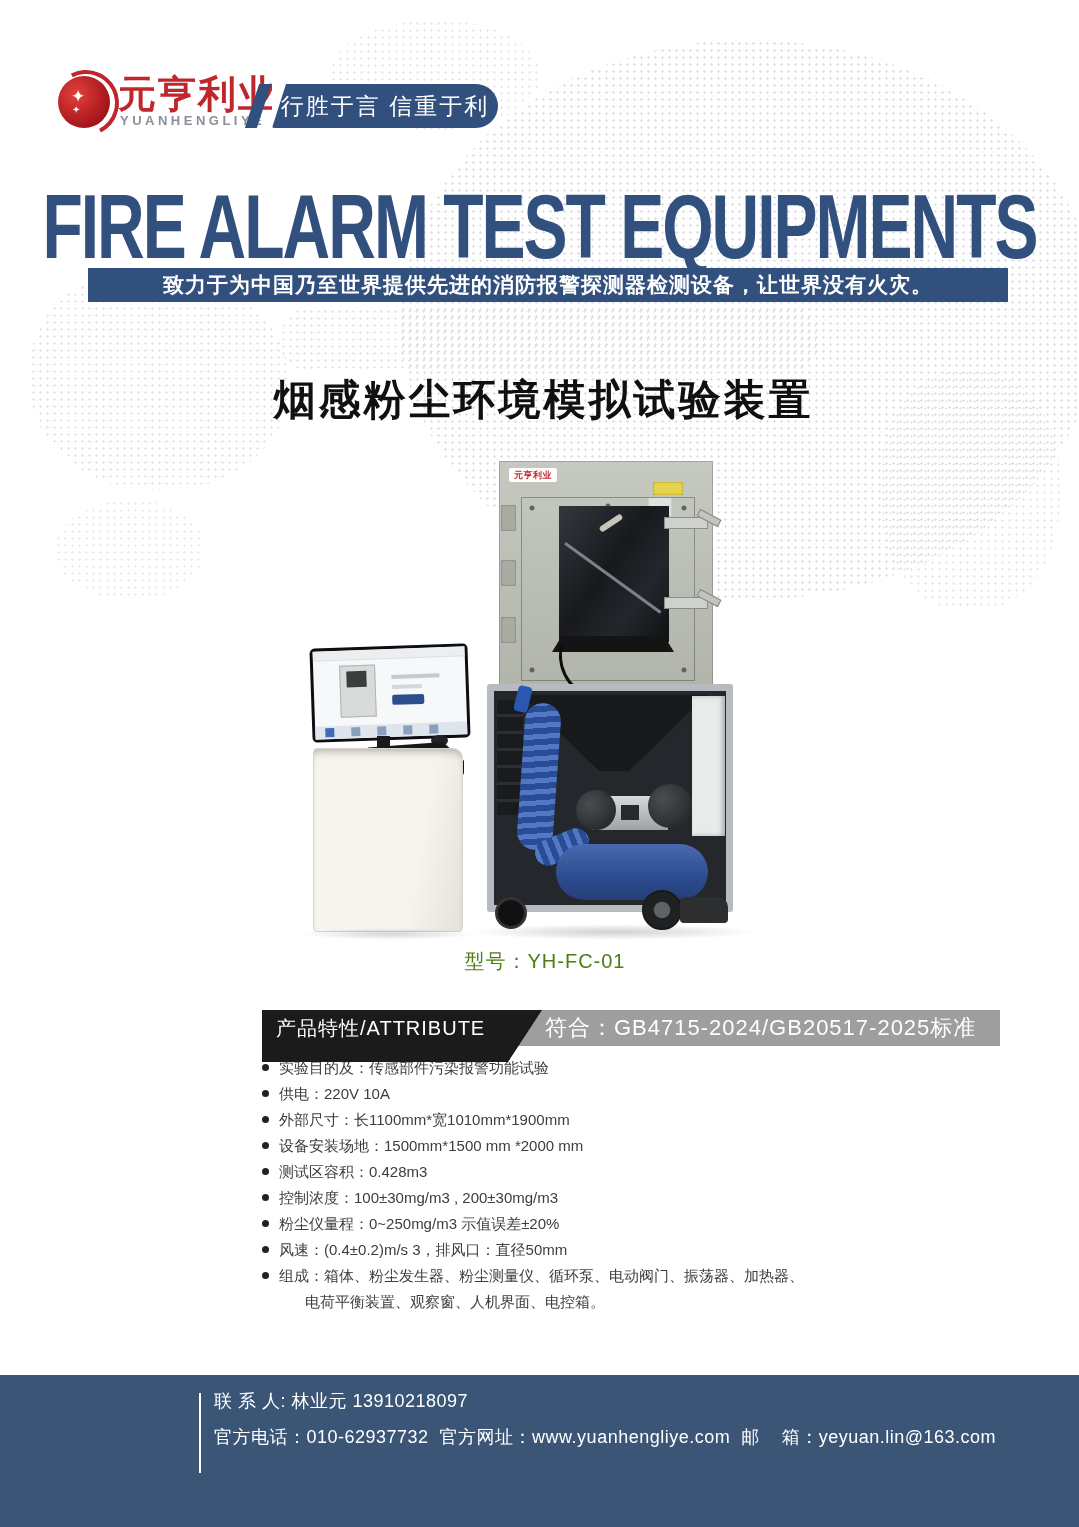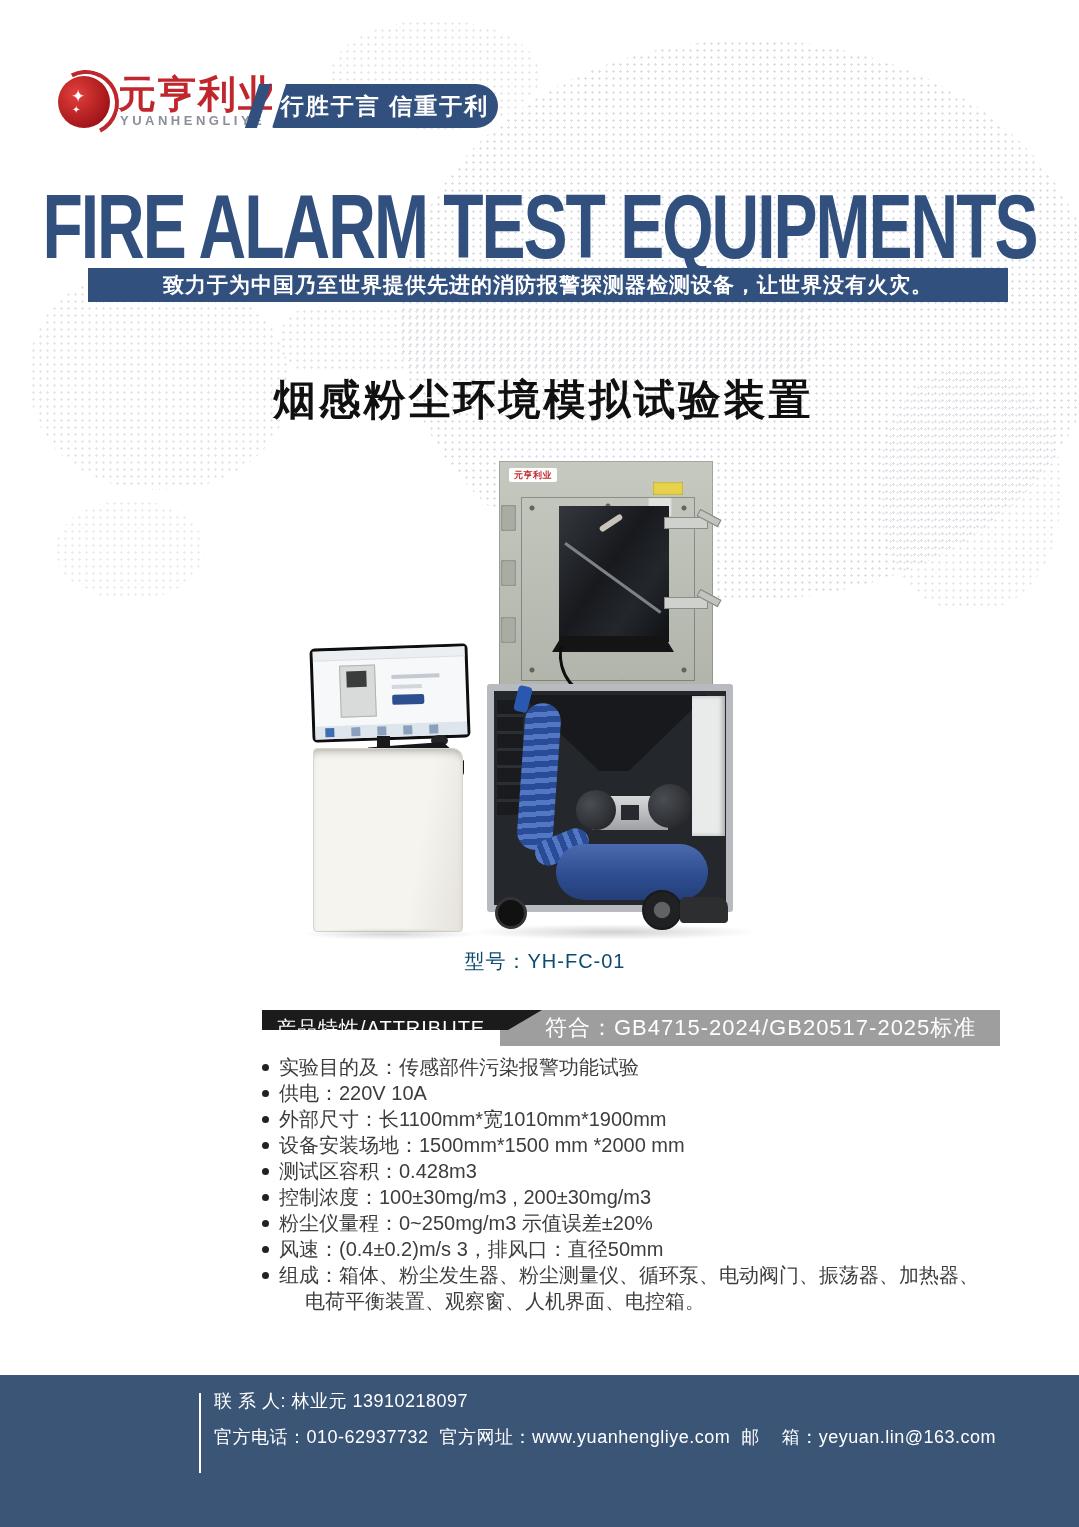--- a/index.html
+++ b/index.html
@@ -29,7 +29,7 @@
   .logo-en{left:120px;top:113px;font-size:13px;font-weight:bold;color:#8a8f99;letter-spacing:3.5px;}
   .slash{left:252px;top:84px;width:12px;height:44px;background:#32507E;transform:skewX(-18deg);}
   .badge{left:272px;top:84px;width:226px;height:44px;background:#32507E;color:#fff;
-    font-size:23px;font-weight:bold;line-height:44px;text-align:center;letter-spacing:2px;
+    font-size:23px;font-weight:normal;line-height:44px;text-align:center;letter-spacing:2px;
     border-radius:2px 22px 22px 2px;}
   .badge::before{content:"";position:absolute;left:0;top:0;width:14px;height:44px;
     background:#fff;clip-path:polygon(0 0,100% 0,0 100%);}

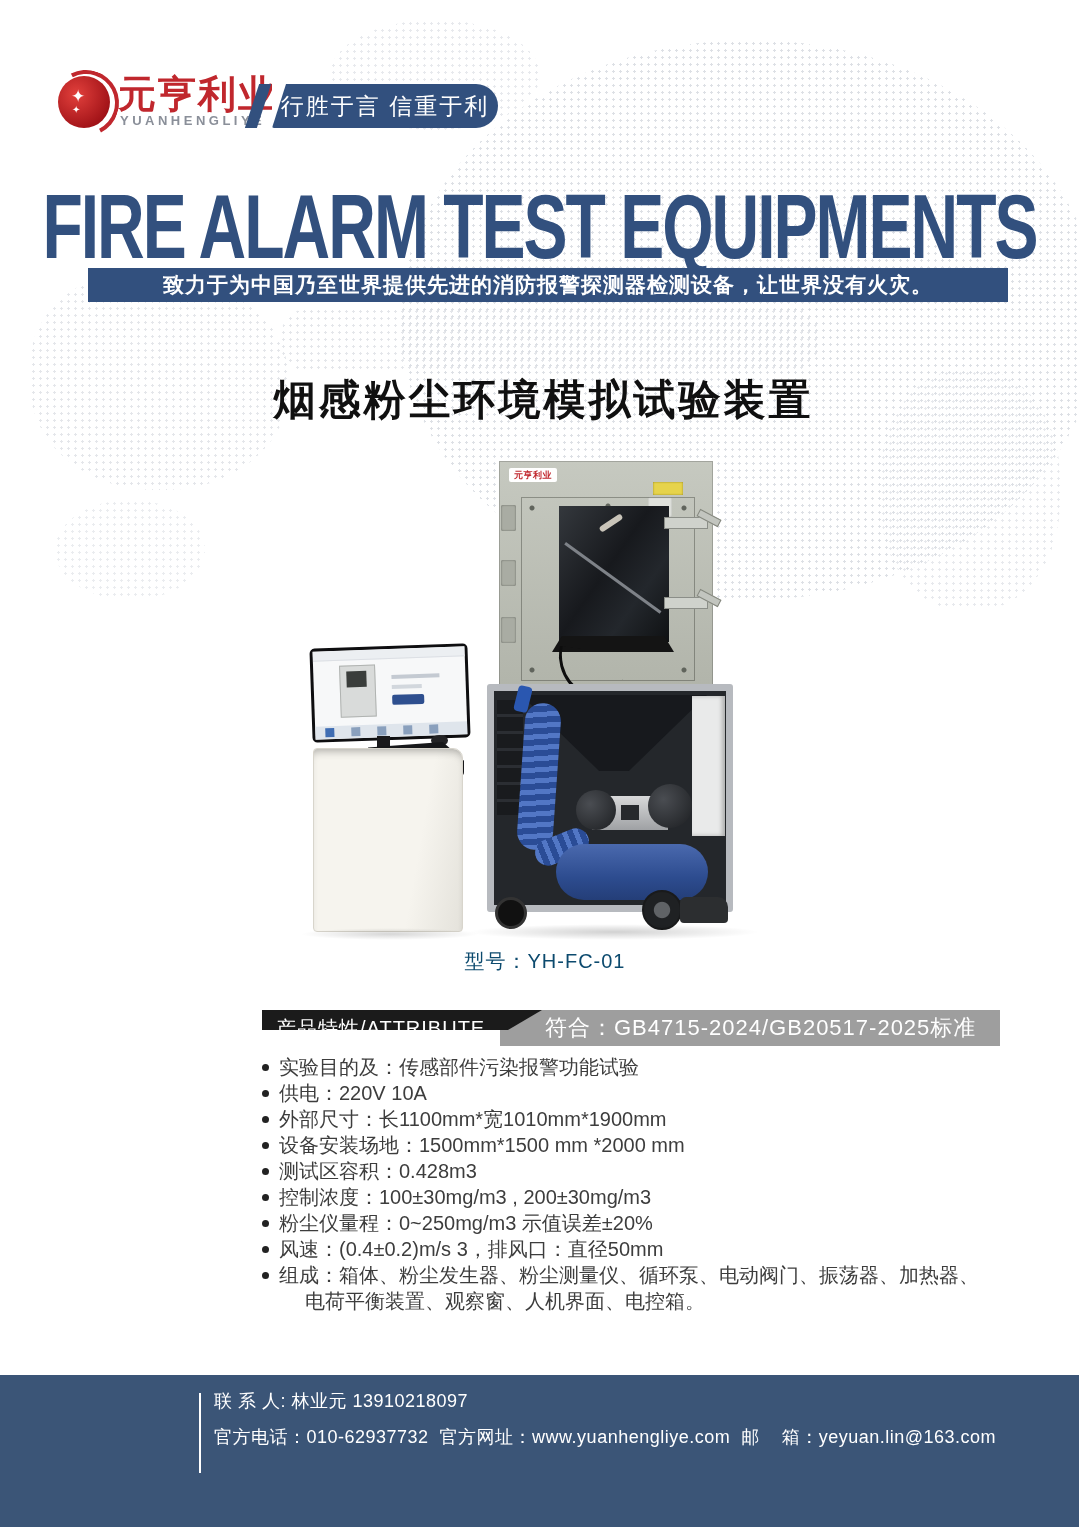--- a/index.html
+++ b/index.html
@@ -122,7 +122,7 @@
   .floor-shadow{left:468px;top:924px;width:292px;height:16px;
     background:radial-gradient(ellipse,rgba(0,0,0,.18),transparent 70%);}
 
-  .model-caption{left:300px;top:948px;width:490px;text-align:center;font-size:20px;color:#0c4a6e;letter-spacing:1px;}
+  .model-caption{left:300px;top:948px;width:490px;text-align:center;font-size:20px;color:#4d7c0f;letter-spacing:1px;}
 
   
   .standard-bar{left:500px;top:1010px;width:500px;height:36px;background:#9e9e9e;color:#fff;

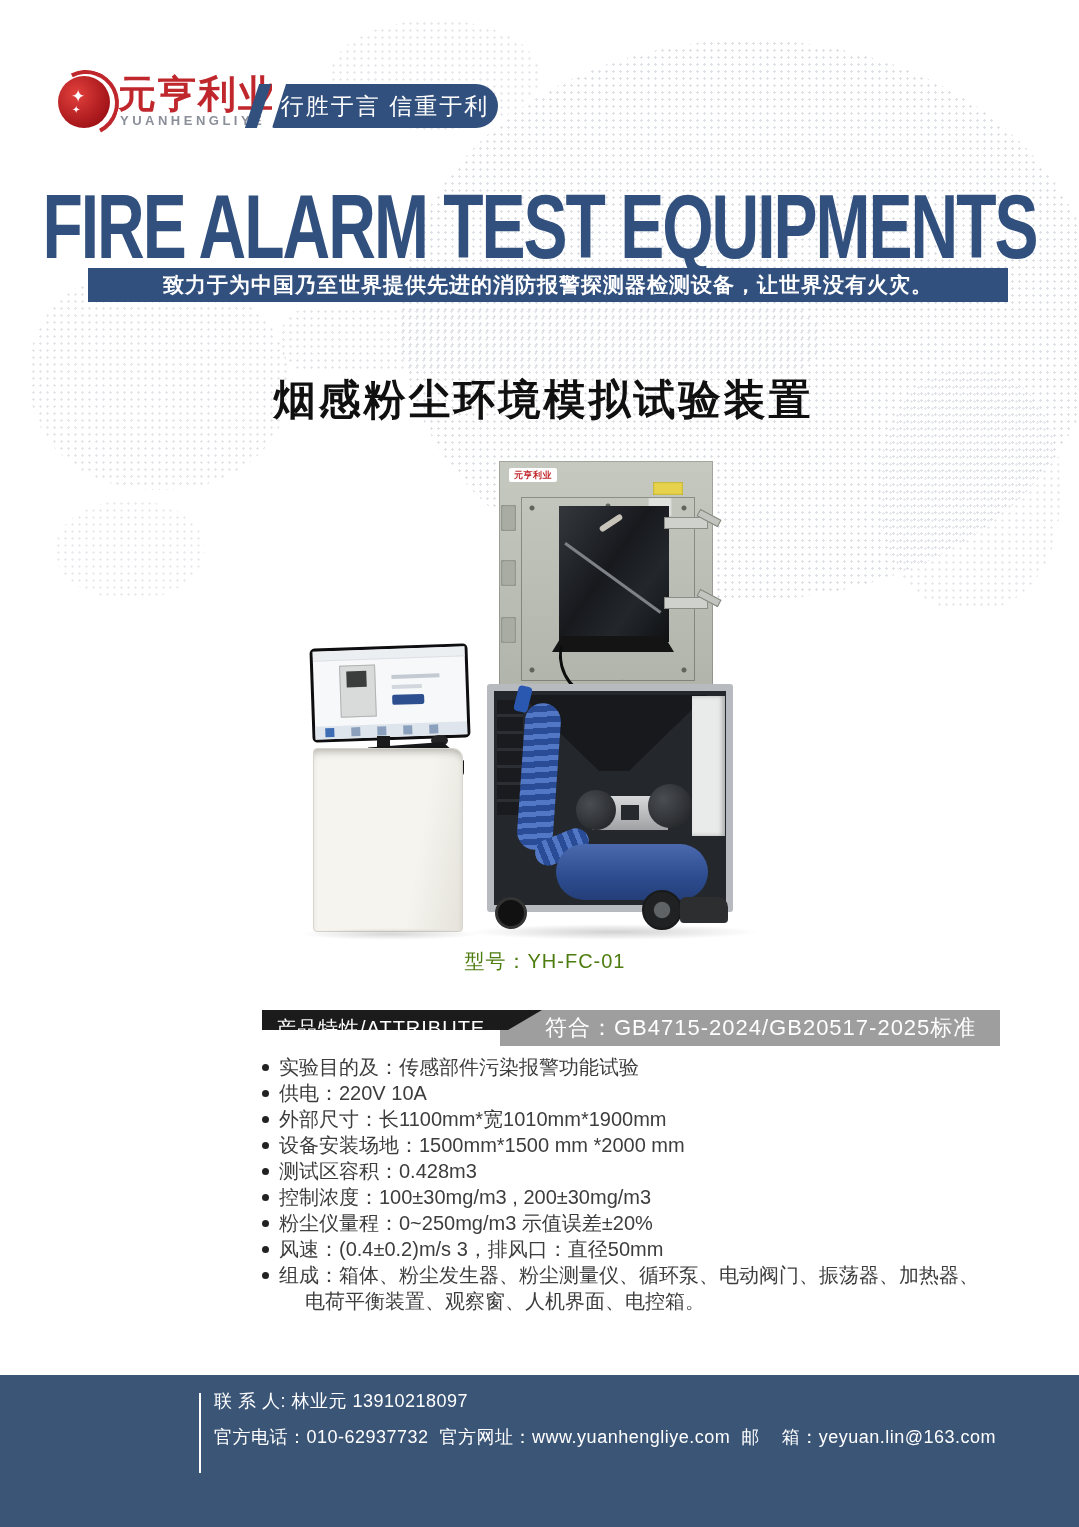--- a/index.html
+++ b/index.html
@@ -127,7 +127,7 @@
   
   .standard-bar{left:500px;top:1010px;width:500px;height:36px;background:#9e9e9e;color:#fff;
     line-height:36px;font-size:22px;padding-left:45px;box-sizing:border-box;letter-spacing:1px;z-index:1;}
-  .attribute-bar{left:262px;top:1010px;width:280px;height:20px;background:#1b1b1b;color:#fff;
+  .attribute-bar{left:262px;top:1010px;width:280px;height:52px;background:#1b1b1b;color:#fff;
     line-height:36px;font-size:20px;padding-left:14px;box-sizing:border-box;letter-spacing:1px;z-index:2;
     clip-path:polygon(0 0,100% 0,calc(100% - 34px) 100%,0 100%);}
 

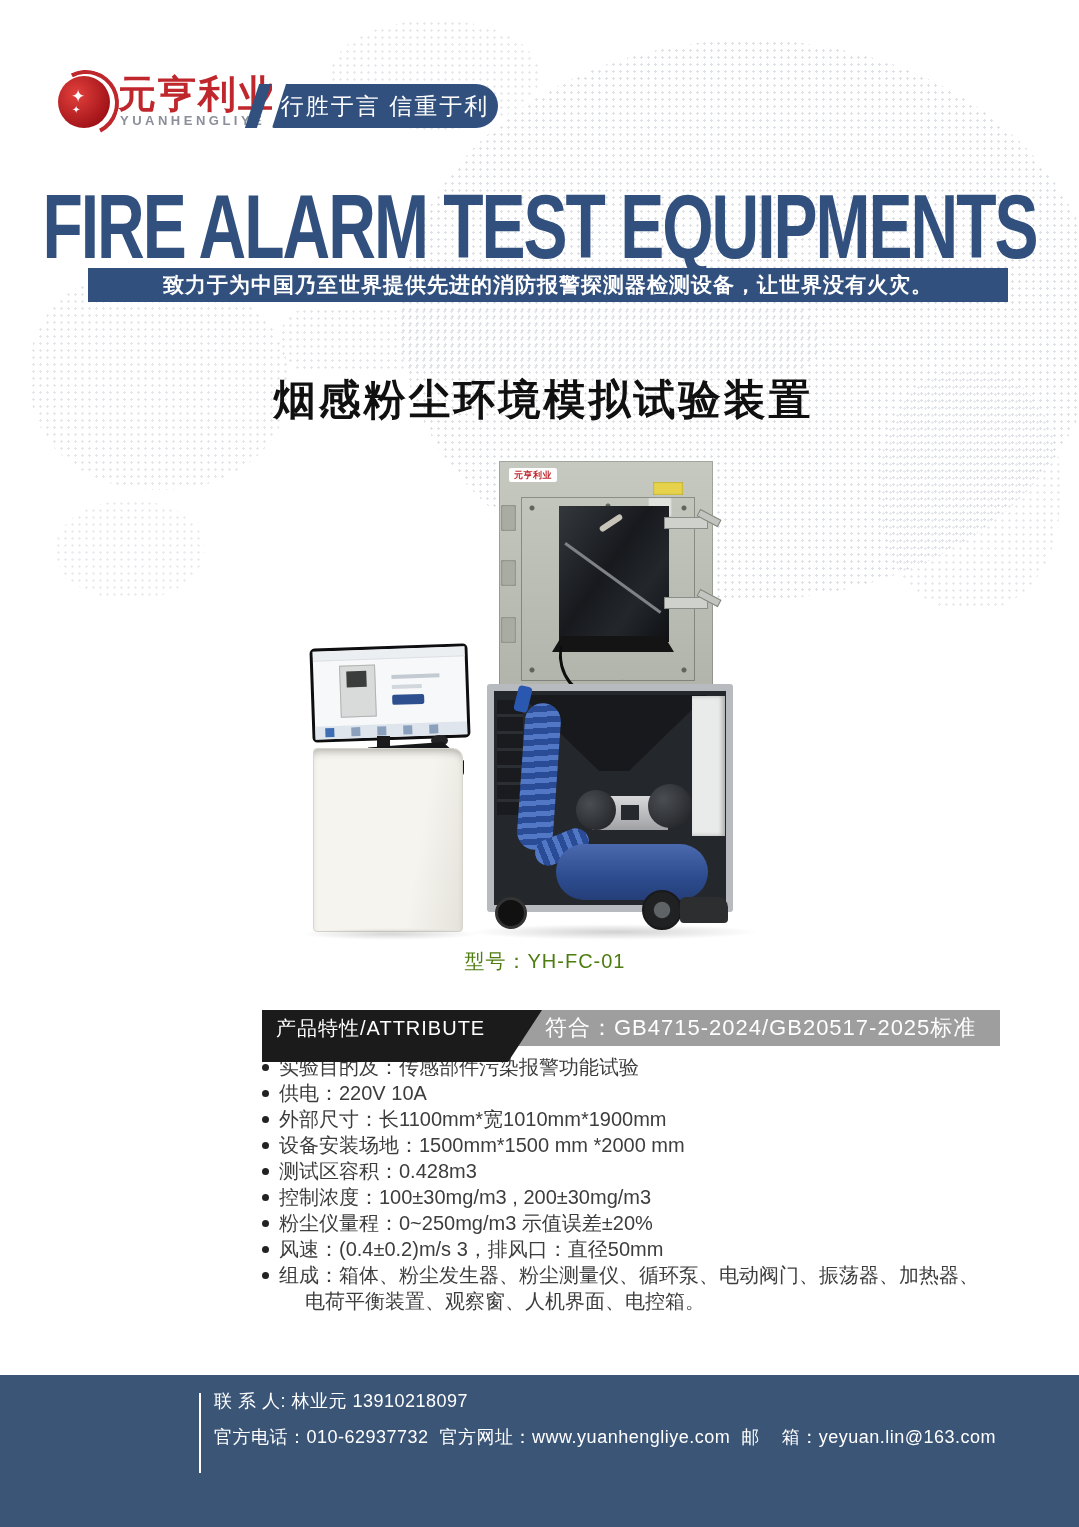--- a/index.html
+++ b/index.html
@@ -132,7 +132,7 @@
     clip-path:polygon(0 0,100% 0,calc(100% - 34px) 100%,0 100%);}
 
   .spec-list{position:absolute;left:262px;top:1058px;width:730px;margin:0;padding:0;list-style:none;
-    font-size:20px;color:#3d3d3d;}
+    font-size:15px;color:#3d3d3d;}
   .spec-list li{position:relative;display:flex;align-items:flex-start;margin-bottom:7px;line-height:19px;}
   .bullet{width:7px;height:7px;border-radius:50%;background:#222;margin:6px 10px 0 0;flex:none;}
   .cont{padding-left:43px;}

